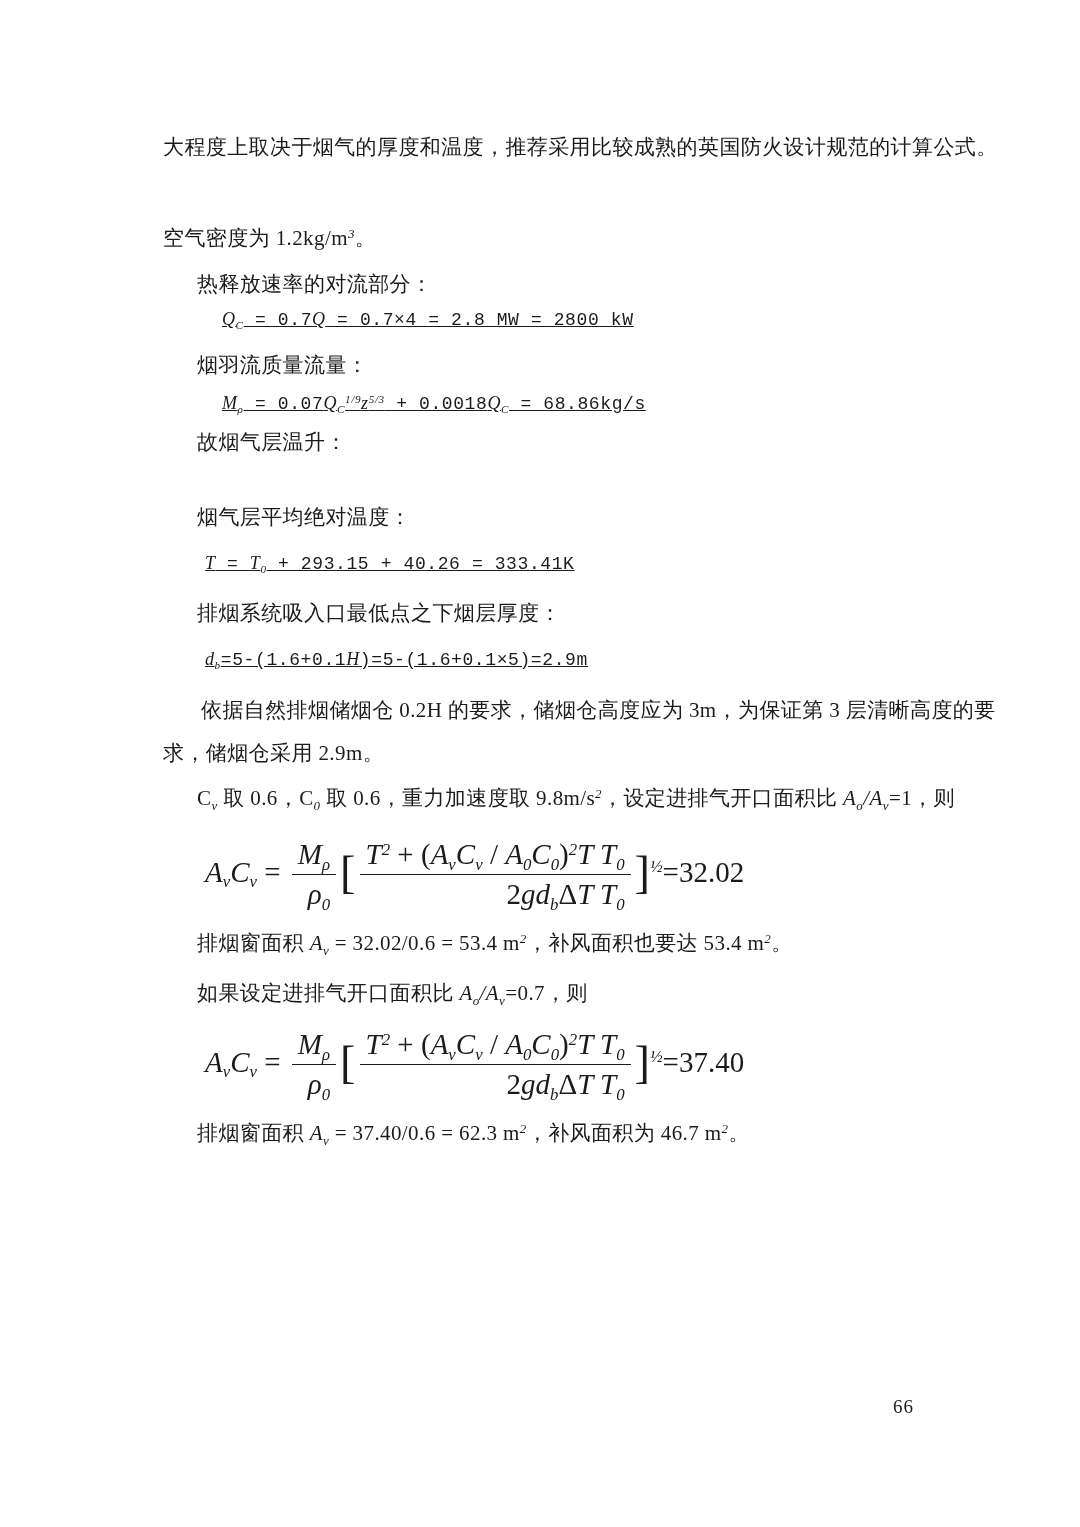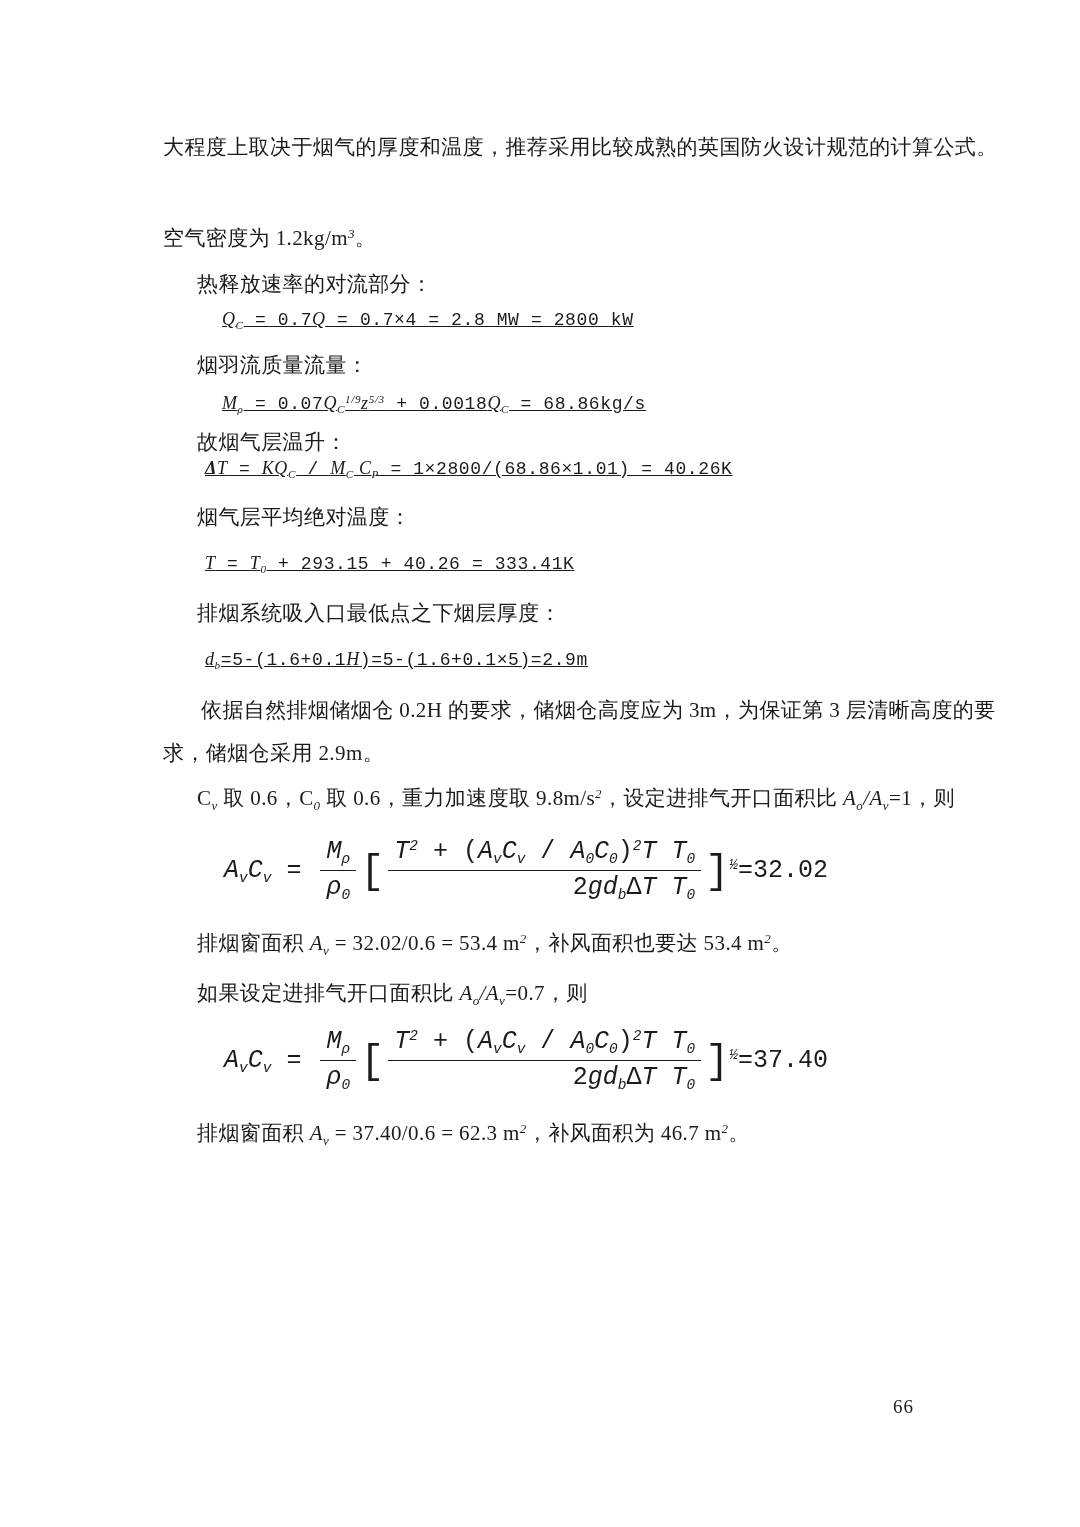--- a/index.html
+++ b/index.html
@@ -54,7 +54,6 @@
 
   <div class="ln cjk" style="top:428px; left:197px">故烟气层温升：</div>
 
-  <div class="ln mono" style="top:458px; left:205px"><span class="bi">Δ</span><span class="it">T</span><span> = </span><span class="it">KQ</span><sub>C</sub><span> / </span><span class="it">M</span><sub>C</sub><span class="it"> C</span><sub>P</sub><span> = 1×2800/(68.86×1.01) = 40.26K</span></div>
 
   <div class="ln cjk" style="top:503px; left:197px">烟气层平均绝对温度：</div>
 

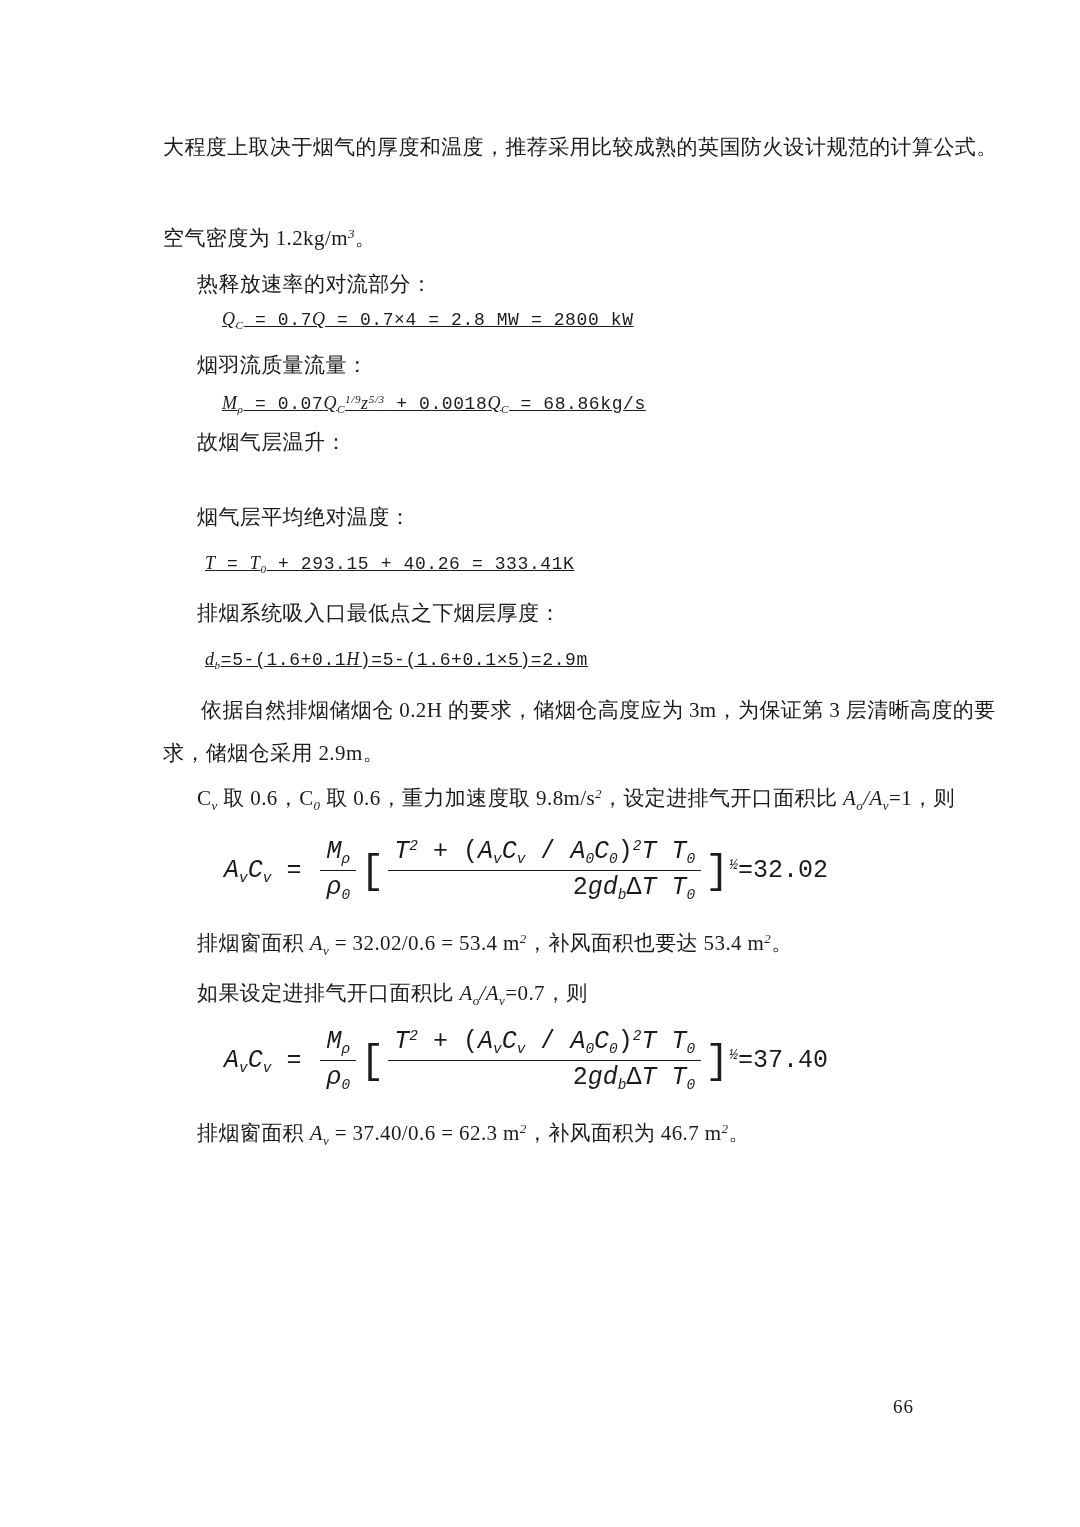--- a/index.html
+++ b/index.html
@@ -24,8 +24,8 @@
   sub { vertical-align:-0.35em; }
   sup { vertical-align:0.55em; }
   .bigf {
-    font-family:Liberation Mono, monospace;
-    font-size:25px; line-height:1;margin-left:19px;
+    font-family:Liberation Serif, serif;
+    font-size:29px; line-height:1;
   }
   .bigf sub, .bigf sup { font-size:0.58em; }
   .frac { display:inline-block; vertical-align:middle; text-align:right; margin:0 4px; line-height:1.15; }

